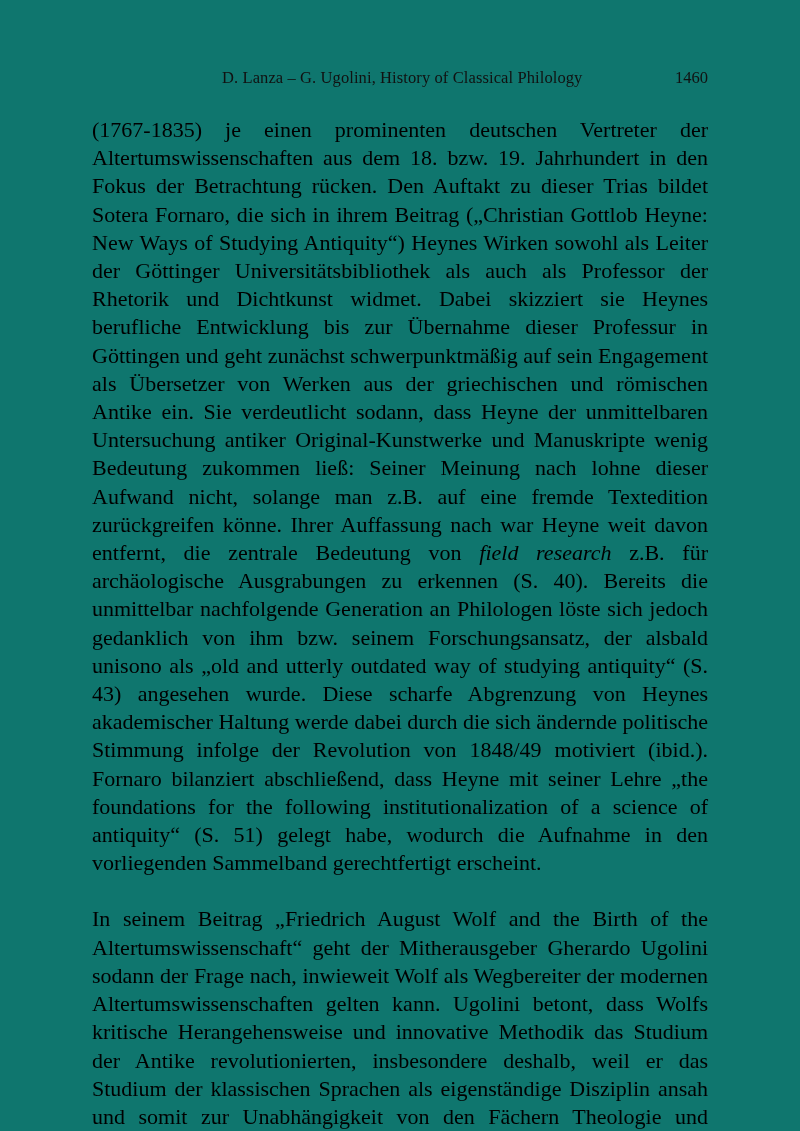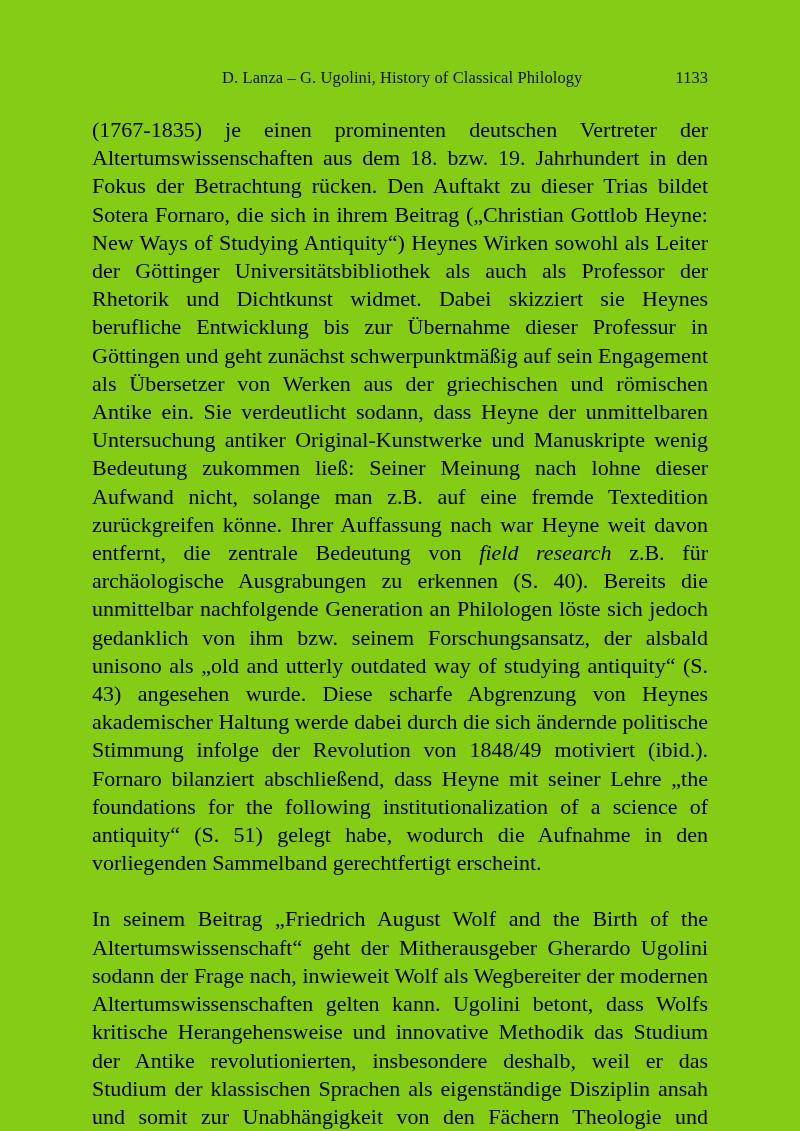--- a/index.html
+++ b/index.html
@@ -19,7 +19,7 @@
   .page {
     position: absolute;
     inset: 0;
-    background: #84cc16;
+    background: #0f766e;
     overflow: hidden;
   }
 

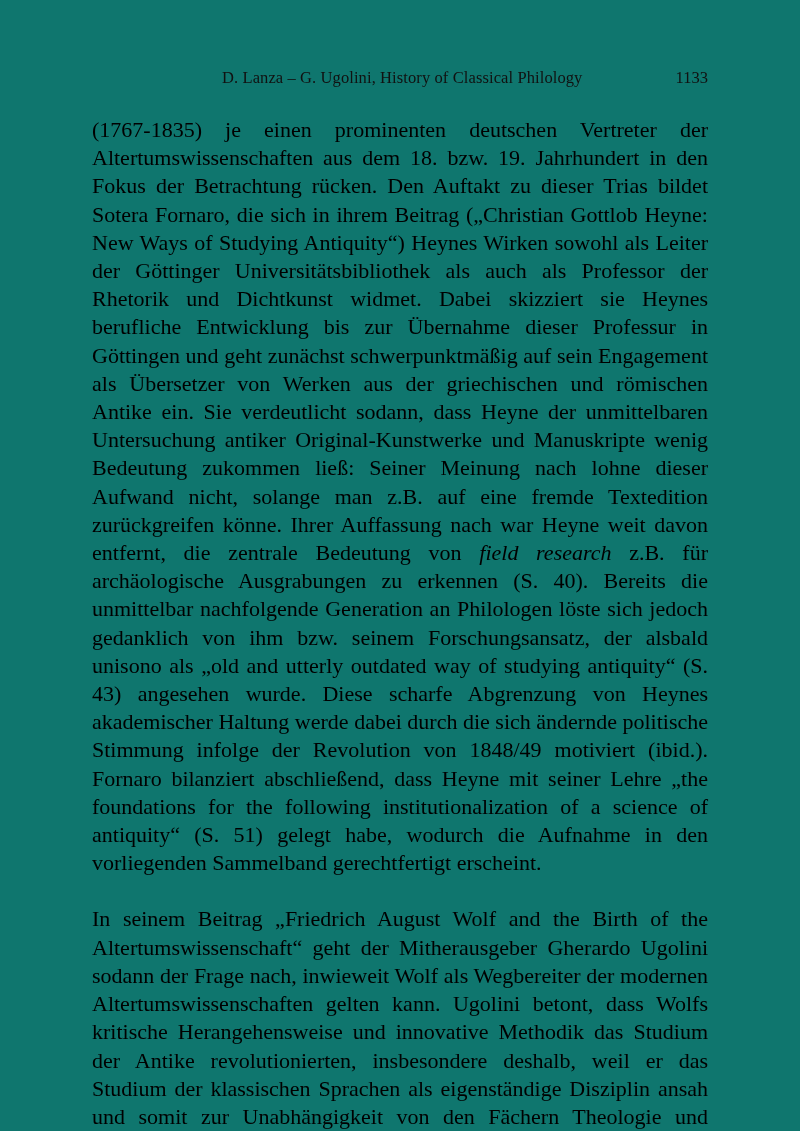--- a/index.html
+++ b/index.html
@@ -84,7 +84,7 @@
 
   <div class="running-head">
     <span class="running-head-title">D. Lanza – G. Ugolini, History of Classical Philology</span>
-    <span class="running-head-folio">1133</span>
+    <span class="running-head-folio">1460</span>
   </div>
 
   <div class="text-block">

